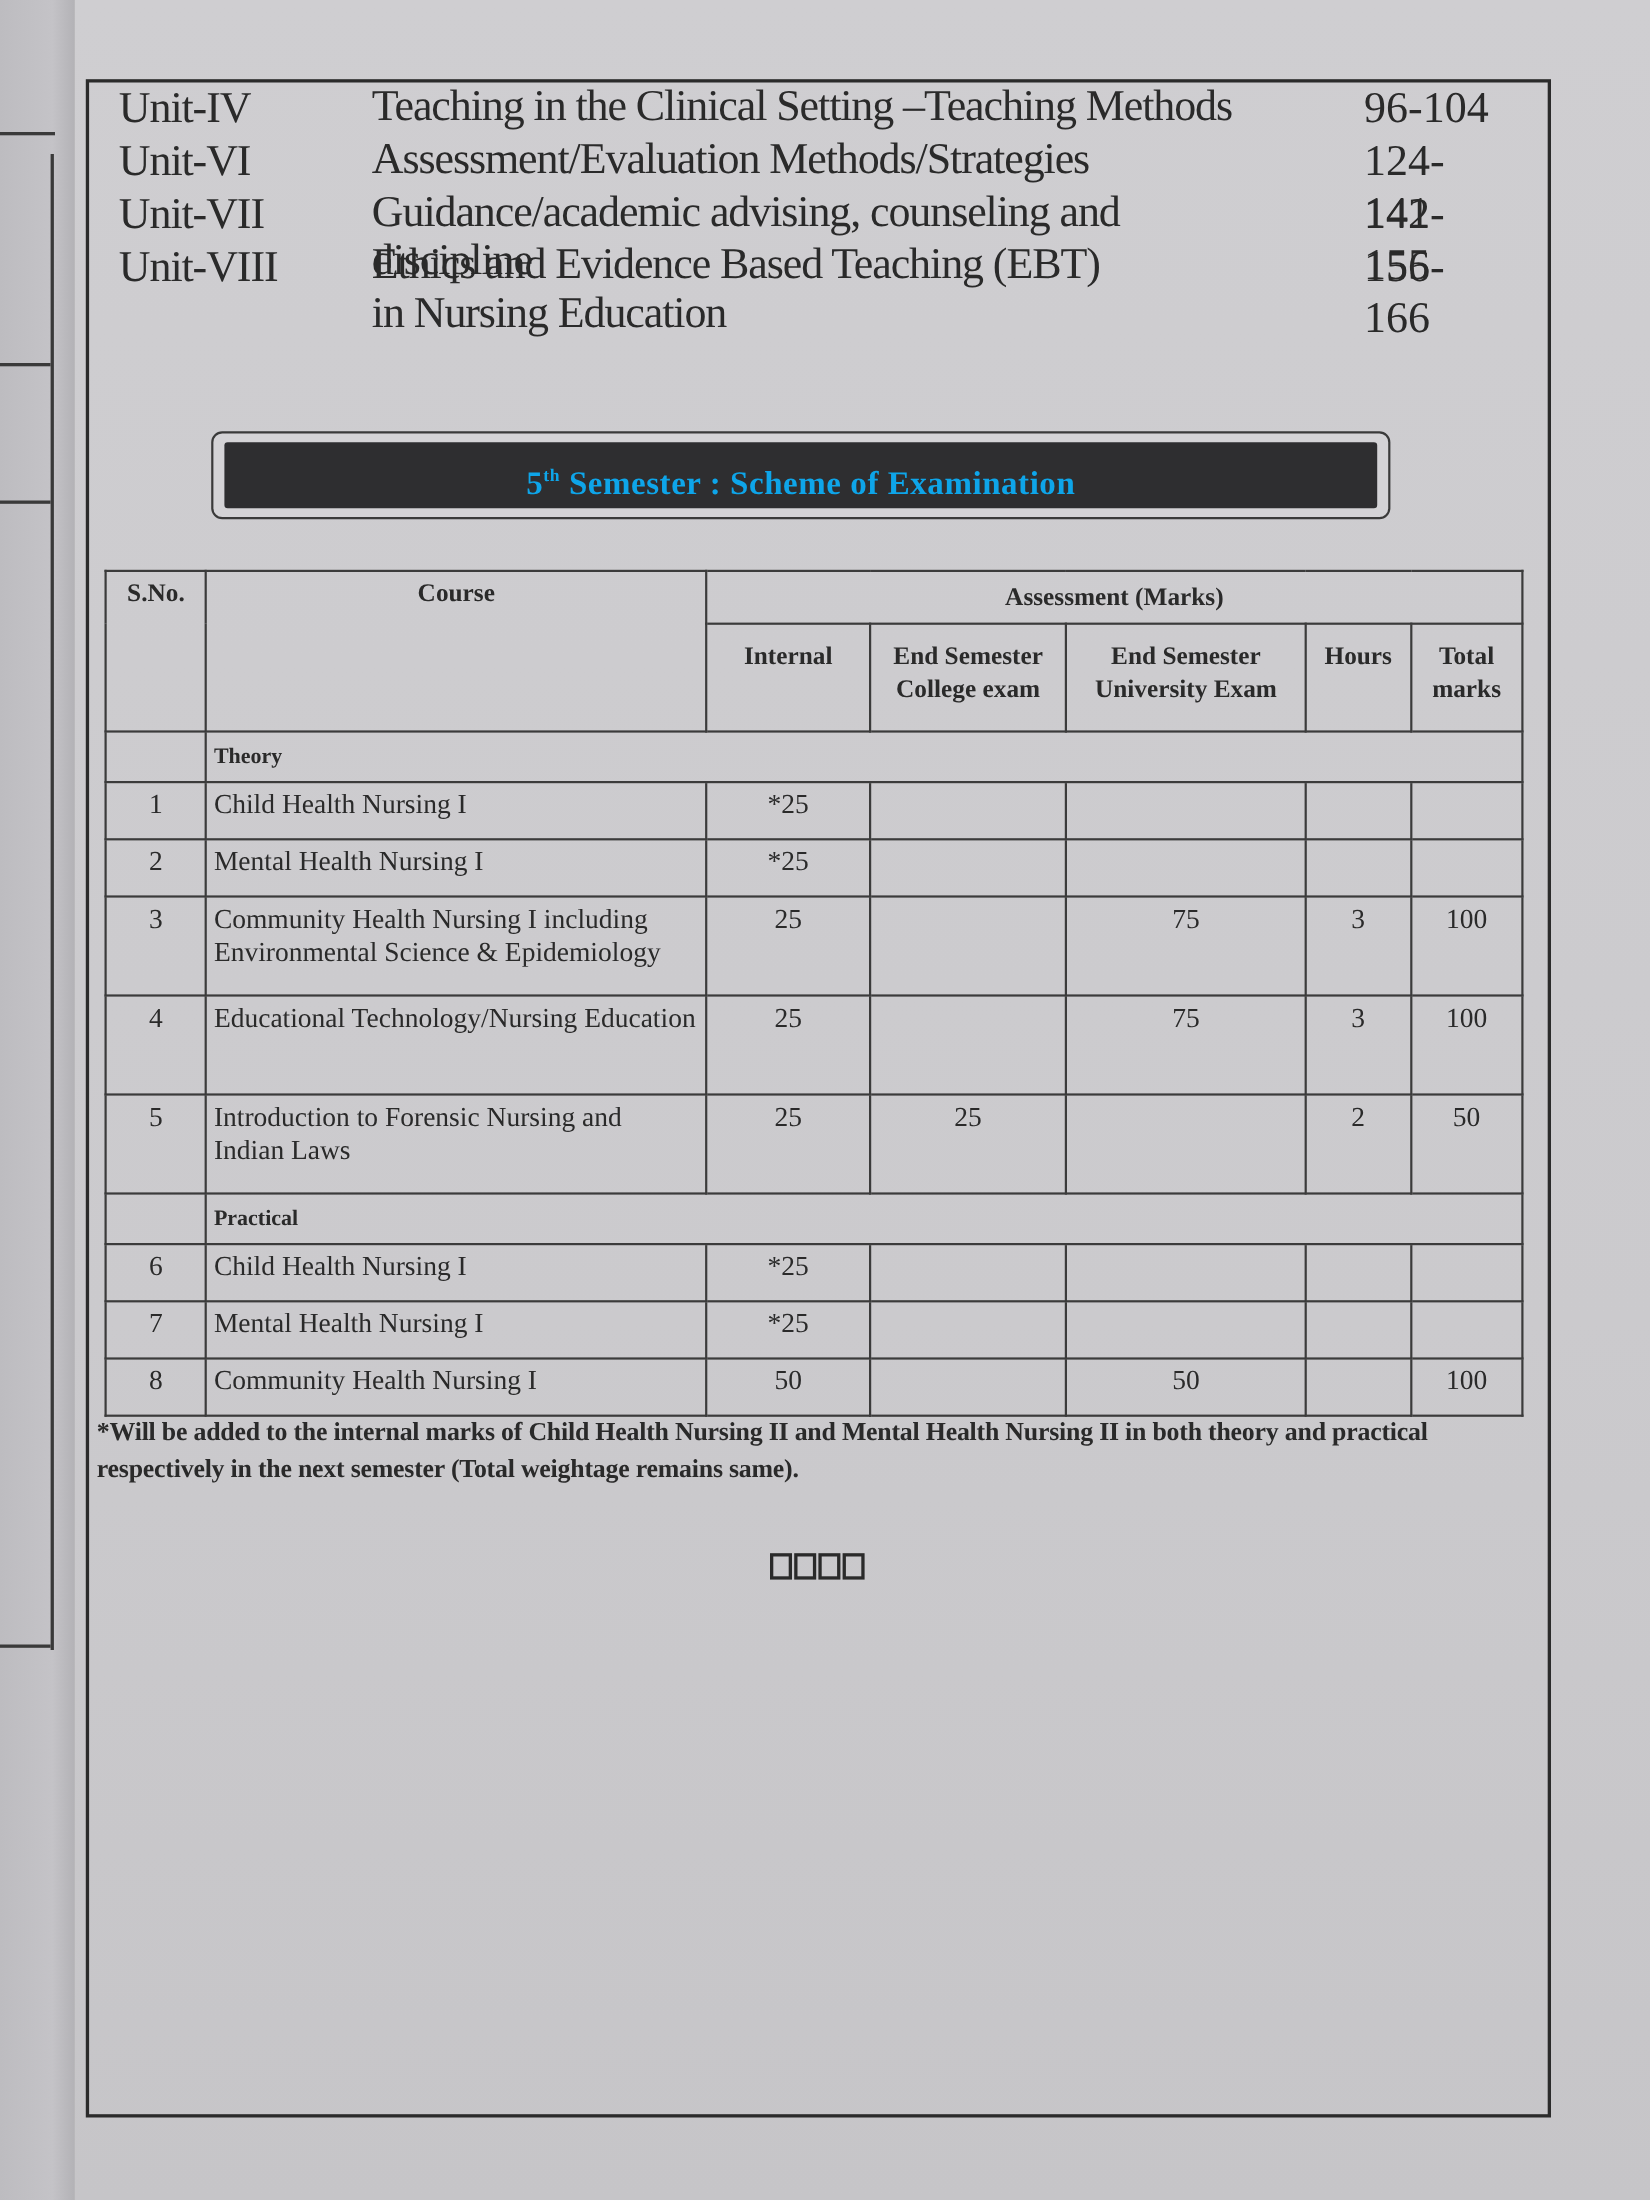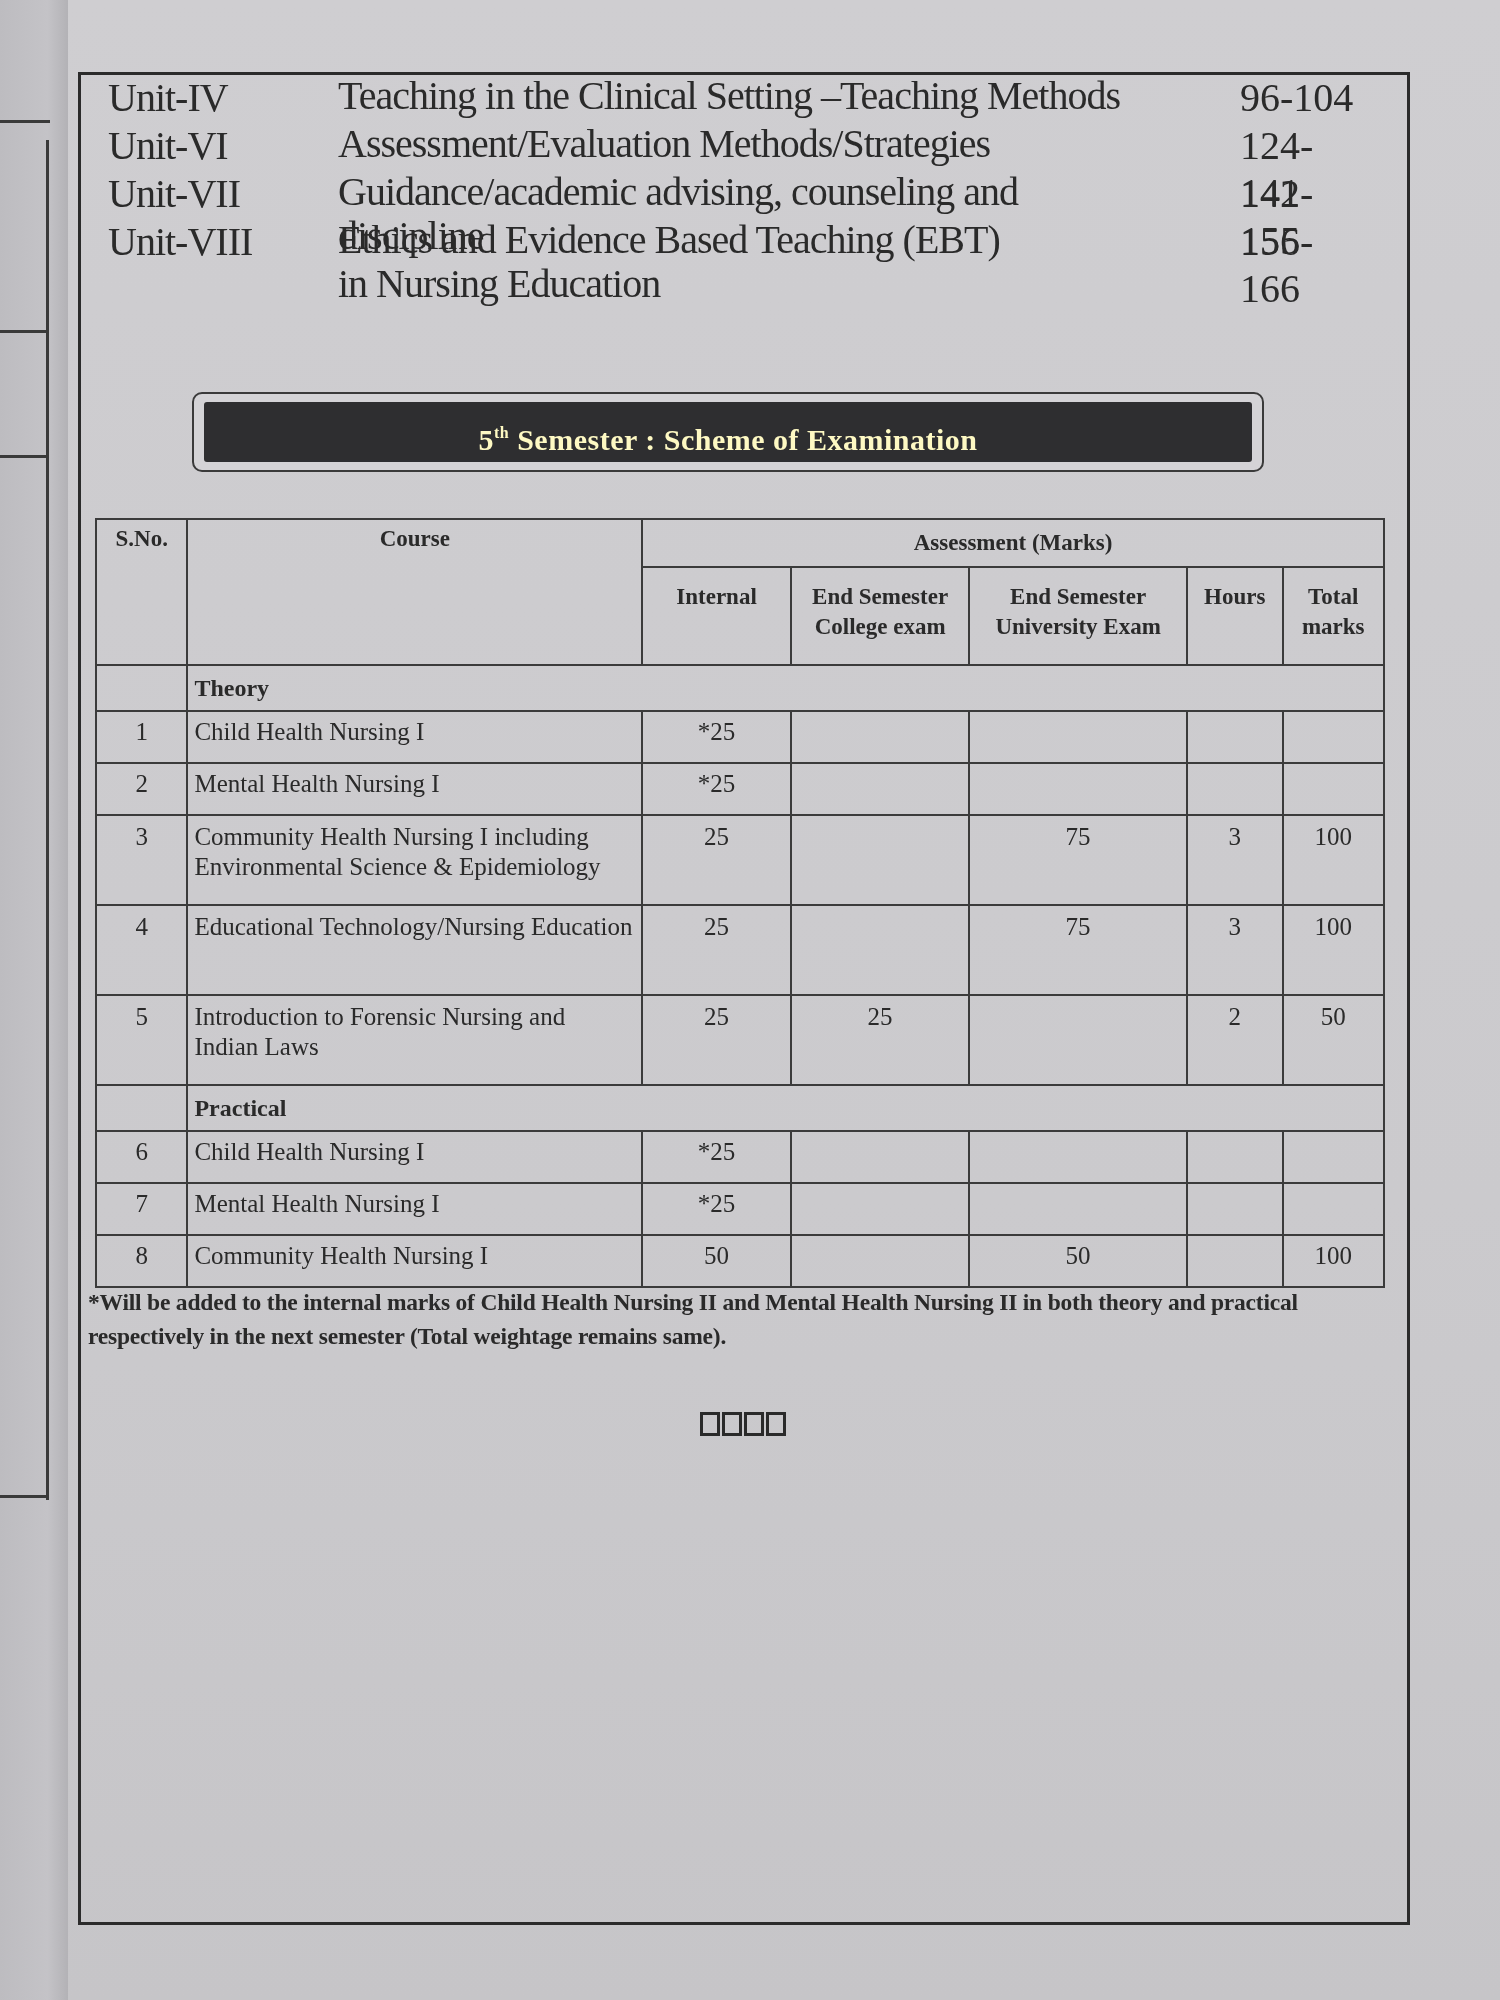--- a/index.html
+++ b/index.html
@@ -39,7 +39,7 @@
     .banner-inner {
       position:absolute; left:10px; top:8px; right:10px; bottom:8px;
       background:#2e2e30; border-radius:3px;
-      color:#fef9c3; font-weight:bold; font-size:30px; text-align:center; line-height:62px;
+      color:#0ea5e9; font-weight:bold; font-size:30px; text-align:center; line-height:62px;
       letter-spacing:0.5px;
     }
     .banner-inner sup { font-size:16px; vertical-align:12px; }

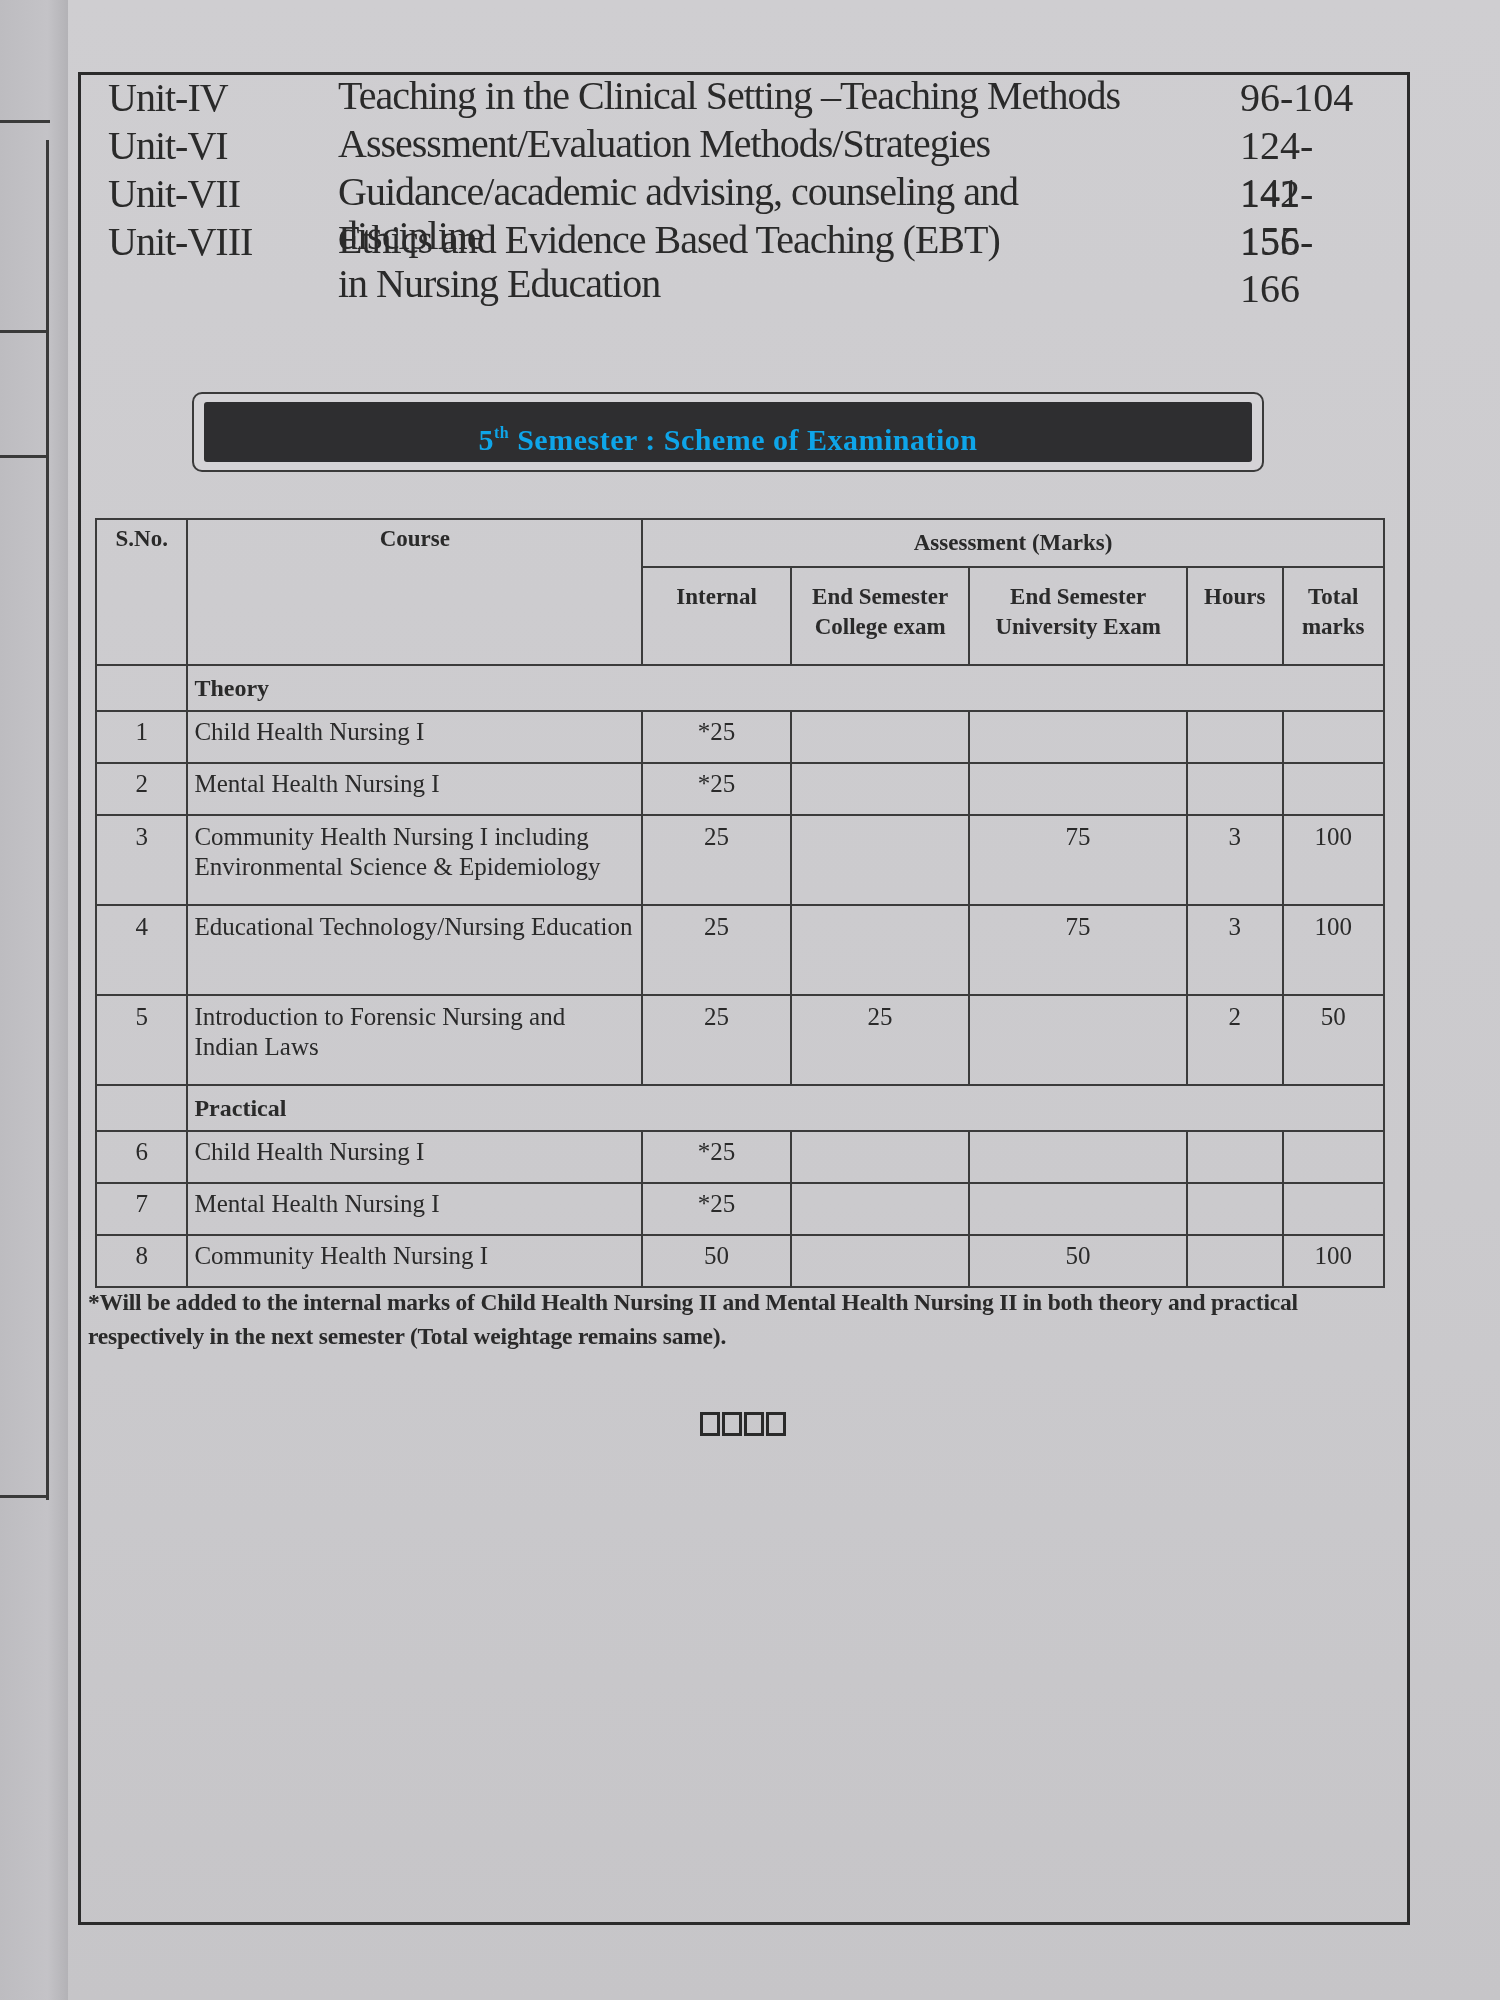--- a/index.html
+++ b/index.html
@@ -61,7 +61,7 @@
     .c-tot { width:88px; text-align:center; }
     tr.hdr1 th { height:46px; vertical-align:middle; }
     tr.hdr2 th { height:82px; vertical-align:top; padding-top:14px; }
-    tr.section td { height:44px; font-weight:bold; font-size:24px; vertical-align:middle; }
+    tr.section td { height:44px; font-weight:bold; font-size:20px; vertical-align:middle; }
     tr.r1 td { height:50px; line-height:40px; }
     tr.r2 td { height:82px; line-height:30px; padding-top:6px; }
     table.exam td.num { text-align:center; }

